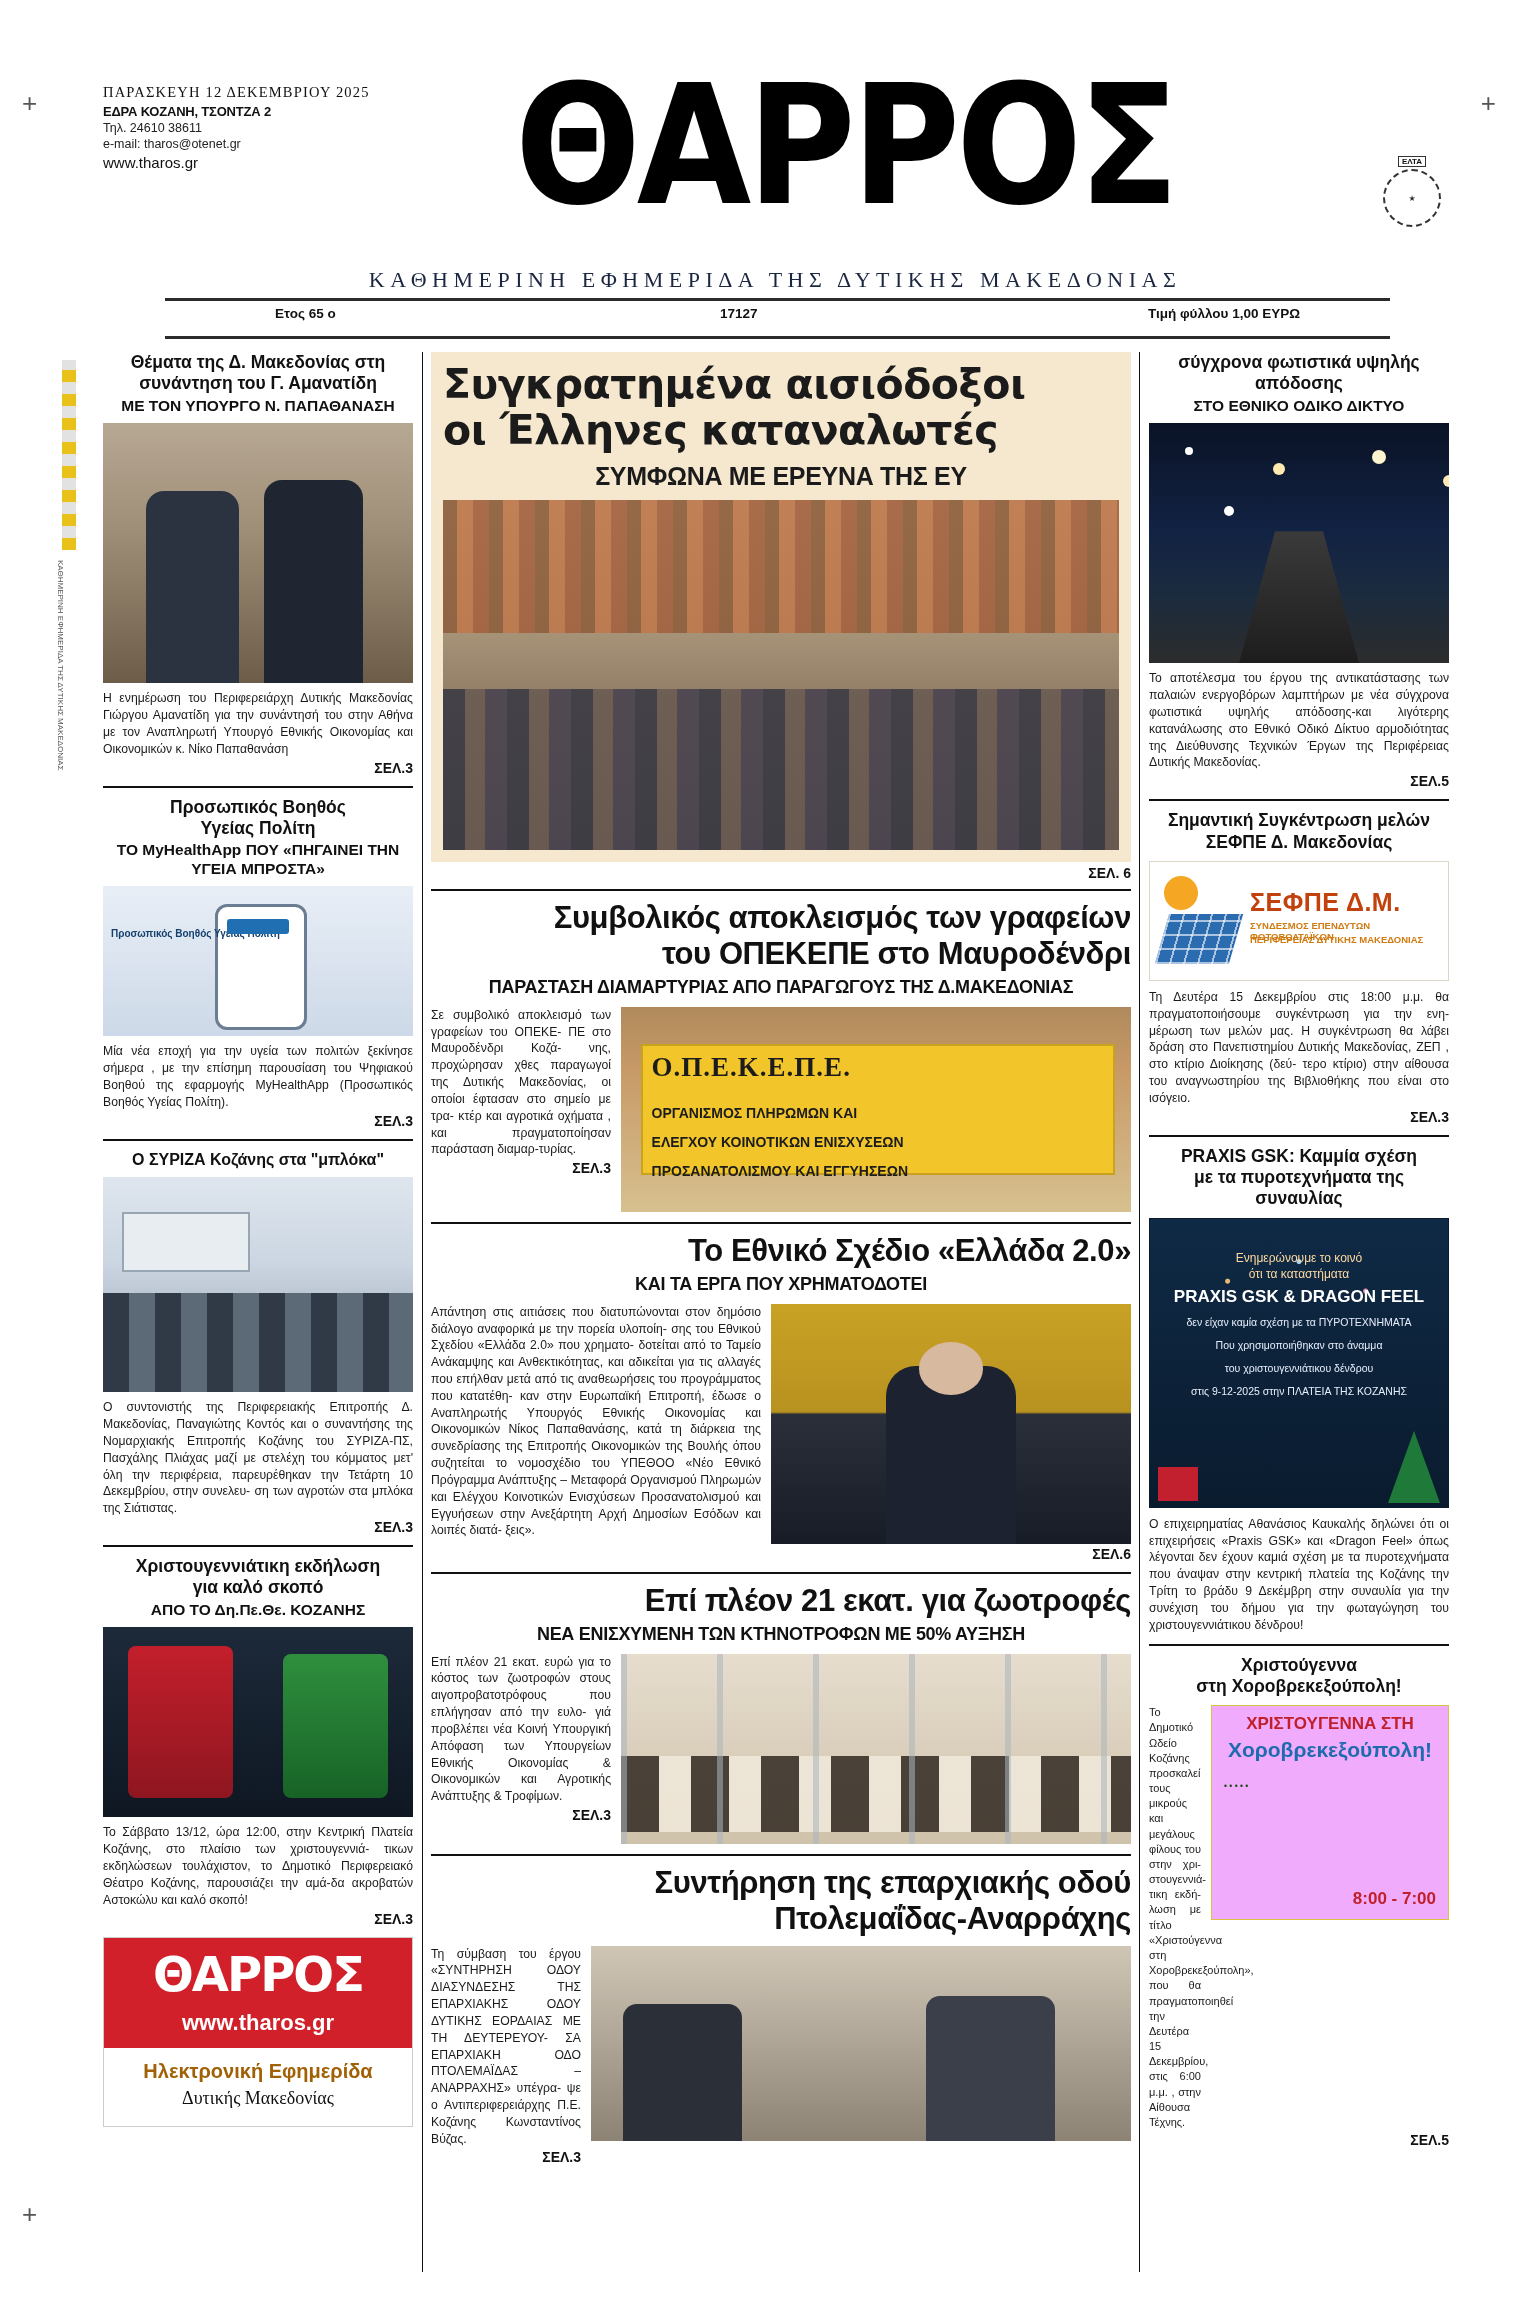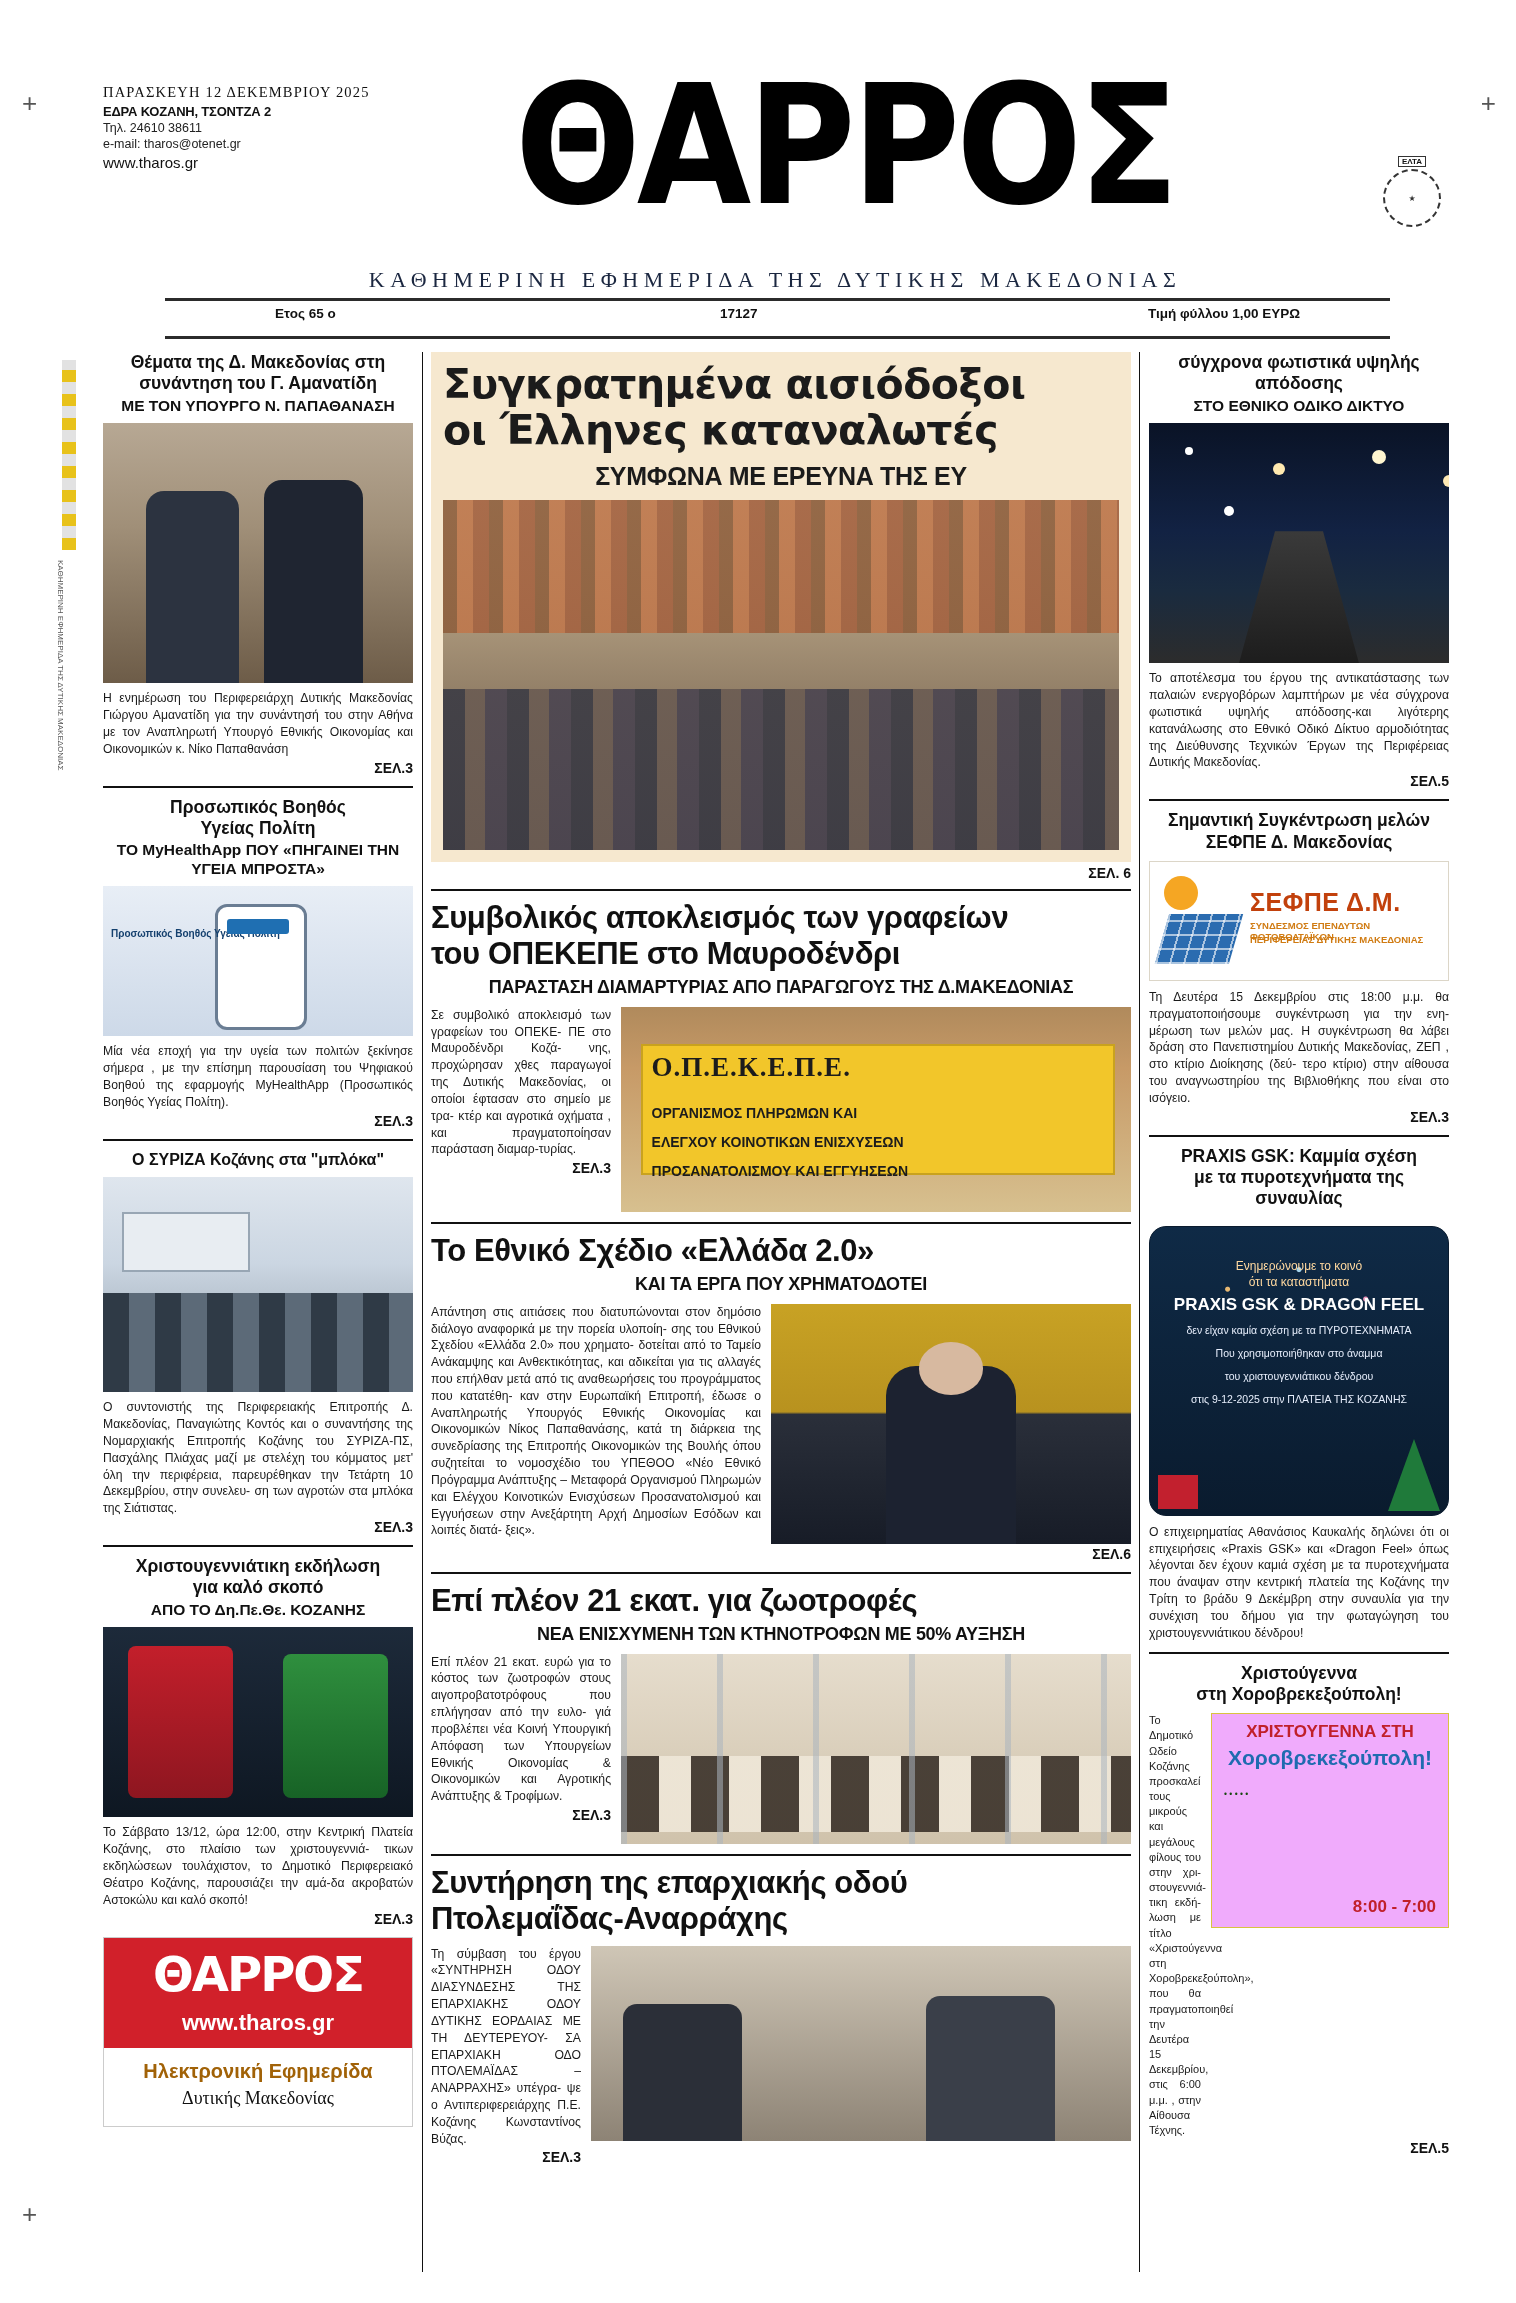--- a/index.html
+++ b/index.html
@@ -89,7 +89,7 @@
   .lead h2 { margin:8px 0 0; font-size:25px; font-weight:bold; text-align:center; color:#1b1b1b; letter-spacing:-0.3px;}
   .lead .photo { margin-top:9px; height:350px; }
 
-  .mid-h1 { font-family:"Liberation Sans",sans-serif; font-weight:bold; font-size:31px; line-height:1.16; text-align:left; margin:0; letter-spacing:-0.4px;}
+  .mid-h1 { font-family:"Liberation Sans",sans-serif; font-weight:bold; font-size:31px; line-height:1.16; text-align:right; margin:0; letter-spacing:-0.4px;}
   .mid-h2 { font-weight:bold; font-size:18px; text-align:center; margin:5px 0 0; letter-spacing:-0.3px;}
 
   .two { display:flex; gap:10px; margin-top:9px; }

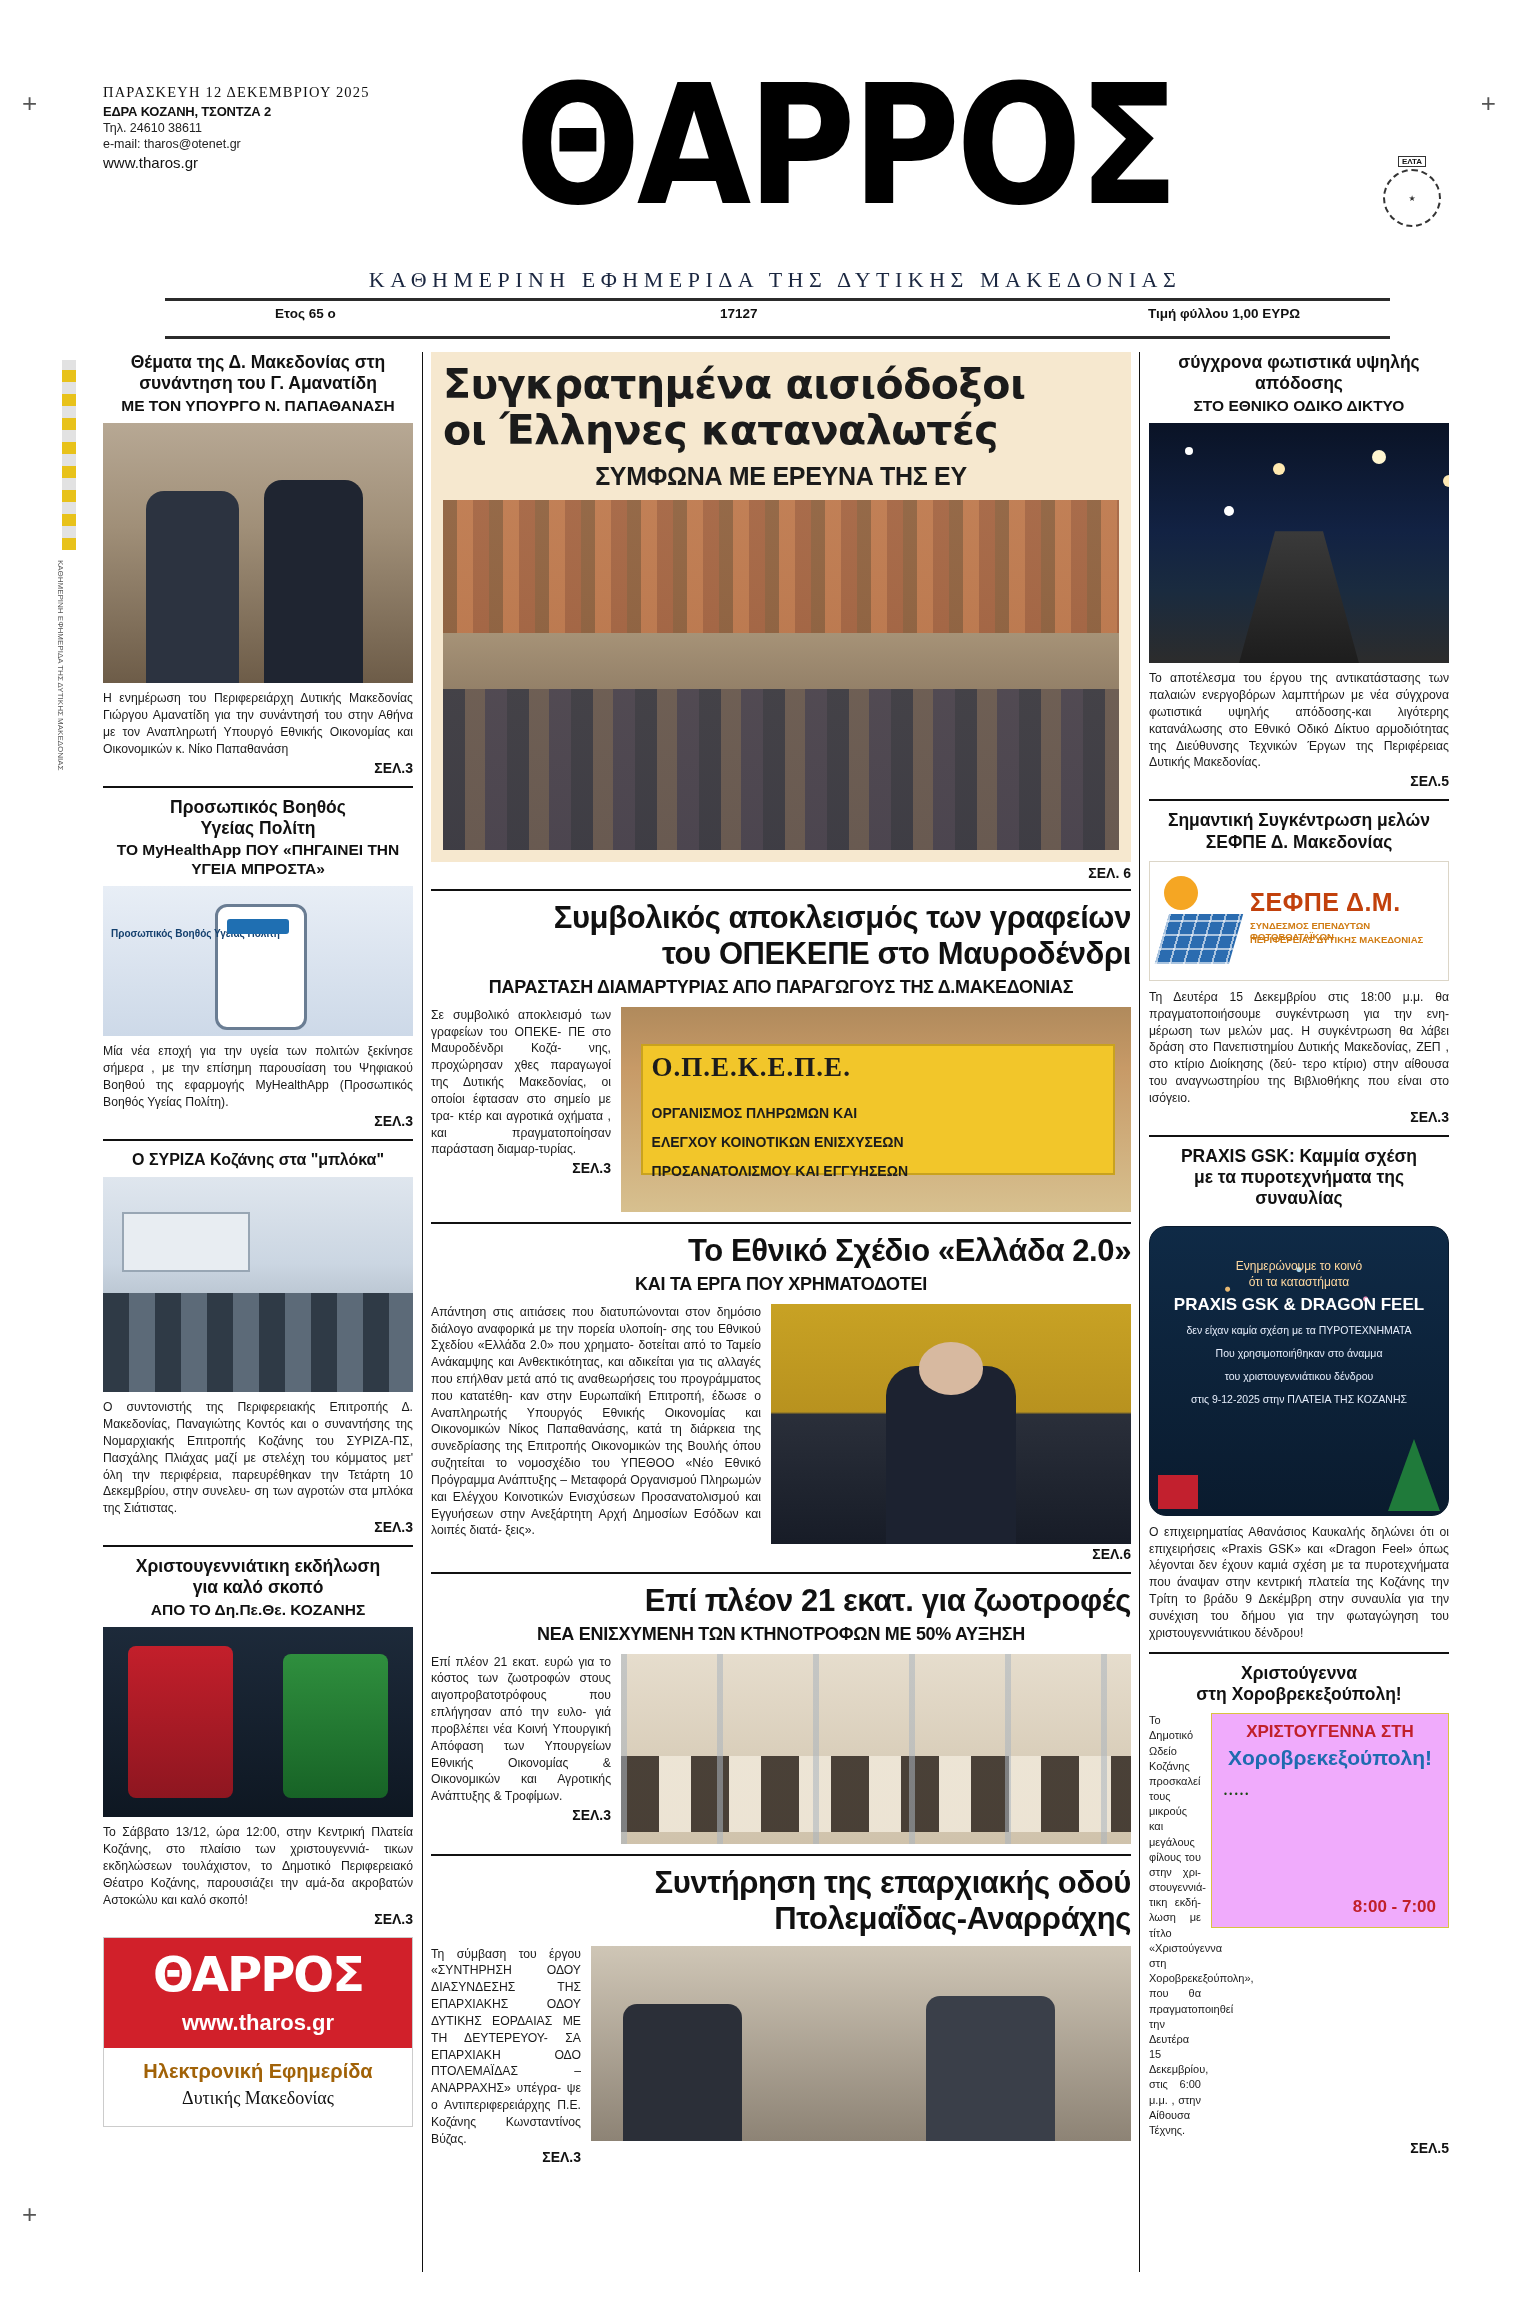--- a/index.html
+++ b/index.html
@@ -368,7 +368,7 @@
       <div class="blk">
         <div class="kicker-big">PRAXIS GSK: Καμμία  σχέση</div>
         <div class="kicker-big">με τα πυροτεχνήματα της συναυλίας</div>
-        <div class="ad-praxis" style="margin-top:16px;border-radius:17px;">
+        <div class="ad-praxis" style="margin-top:8px;">
           <div class="spark"></div>
           <div class="gift"></div>
           <div class="tree"></div>

